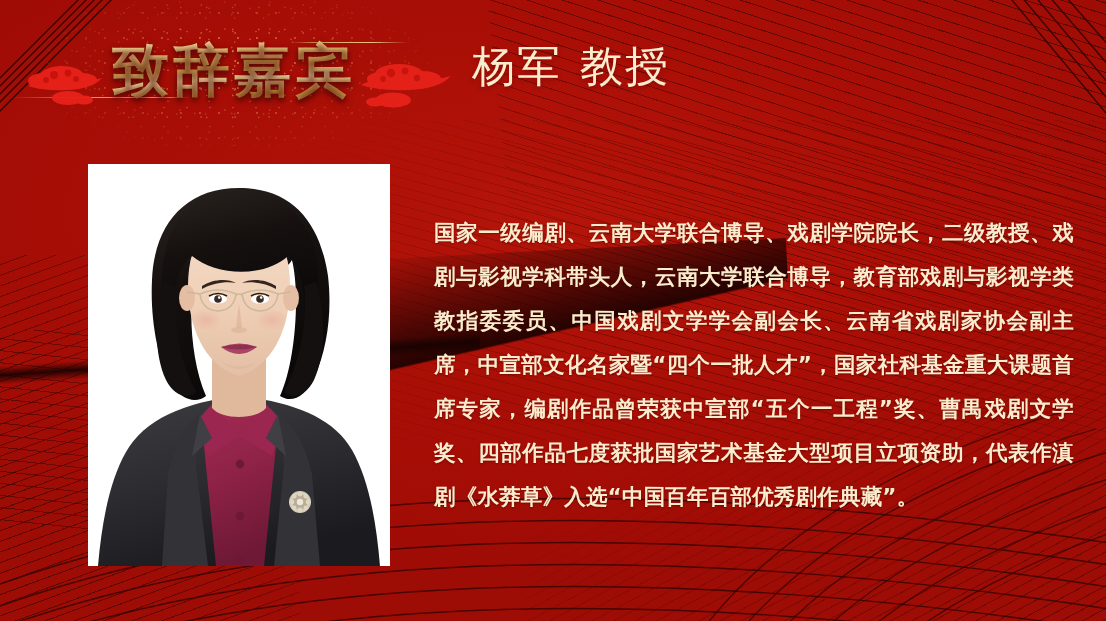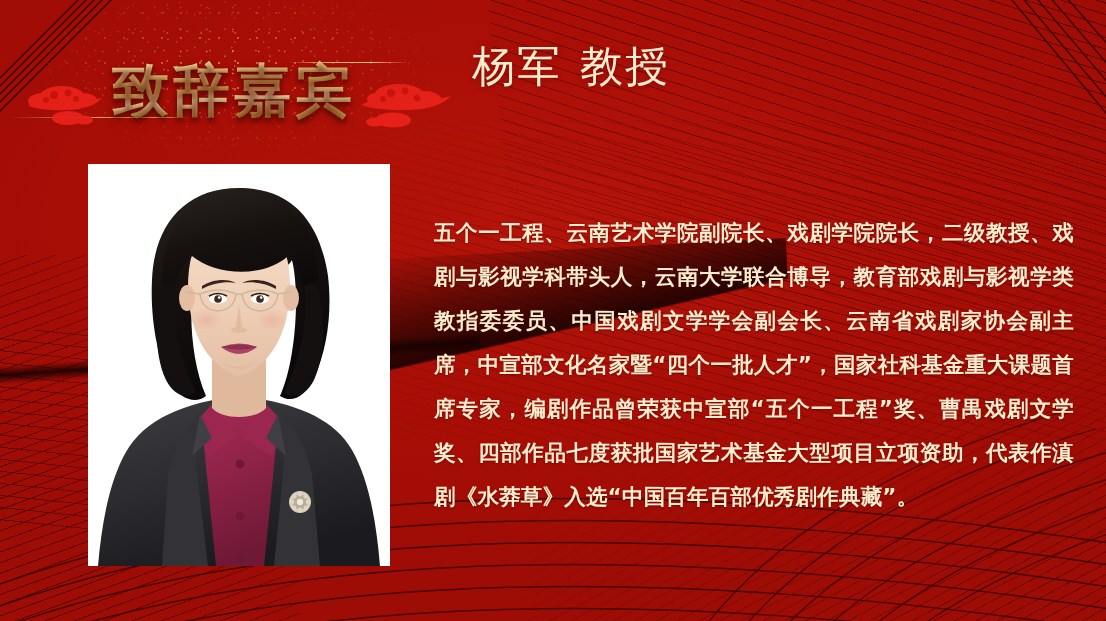--- a/index.html
+++ b/index.html
@@ -142,7 +142,7 @@
   }
 
   
-  .banner { position: absolute; left: 0; top: 0; width: 470px; height: 145px; margin-top: 20px; }
+  .banner { position: absolute; left: 0; top: 0; width: 470px; height: 145px; }
   .gold-rule {
     position: absolute;
     left: 290px; top: 42px;

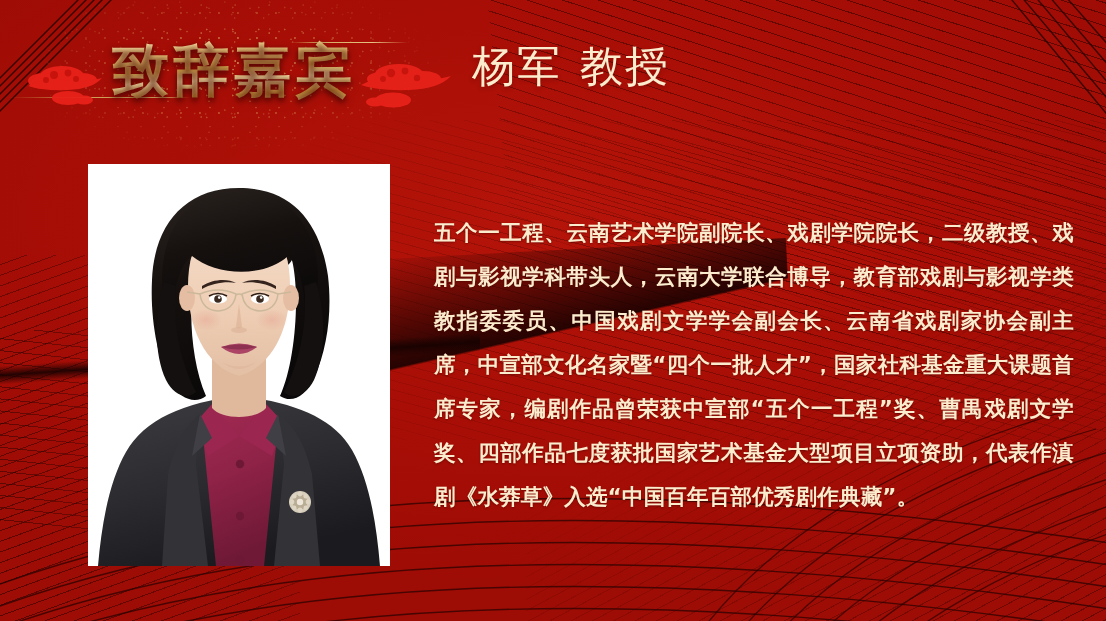--- a/index.html
+++ b/index.html
@@ -431,7 +431,7 @@
     </svg>
   </div>
 
-  <div class="bio">五个一工程、云南艺术学院副院长、戏剧学院院长，二级教授、戏剧与影视学科带头人，云南大学联合博导，教育部戏剧与影视学类教指委委员、中国戏剧文学学会副会长、云南省戏剧家协会副主席，中宣部文化名家暨“四个一批人才”，国家社科基金重大课题首席专家，编剧作品曾荣获中宣部“五个一工程”奖、曹禺戏剧文学奖、四部作品七度获批国家艺术基金大型项目立项资助，代表作滇剧《水莽草》入选“中国百年百部优秀剧作典藏”。</div>
+  <div class="bio">国家一级编剧、云南大学联合博导、戏剧学院院长，二级教授、戏剧与影视学科带头人，云南大学联合博导，教育部戏剧与影视学类教指委委员、中国戏剧文学学会副会长、云南省戏剧家协会副主席，中宣部文化名家暨“四个一批人才”，国家社科基金重大课题首席专家，编剧作品曾荣获中宣部“五个一工程”奖、曹禺戏剧文学奖、四部作品七度获批国家艺术基金大型项目立项资助，代表作滇剧《水莽草》入选“中国百年百部优秀剧作典藏”。</div>
 
 </div>
 

